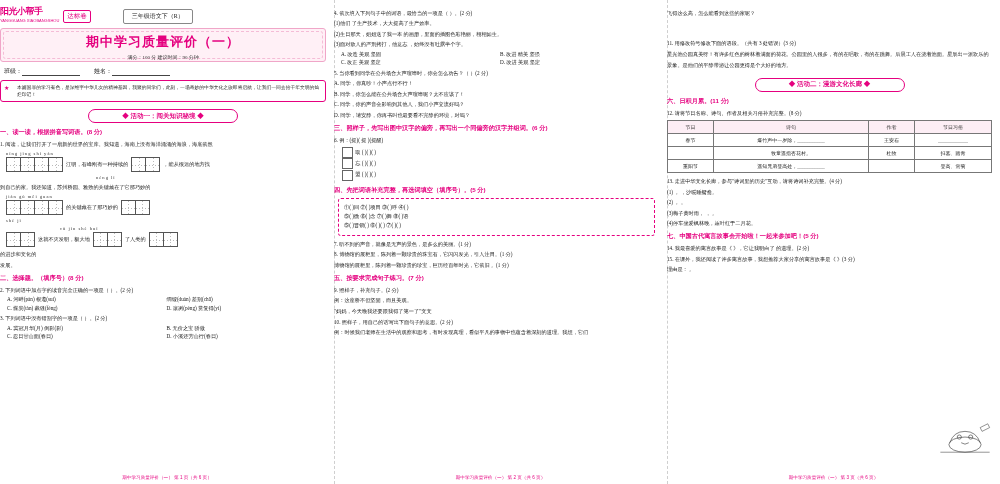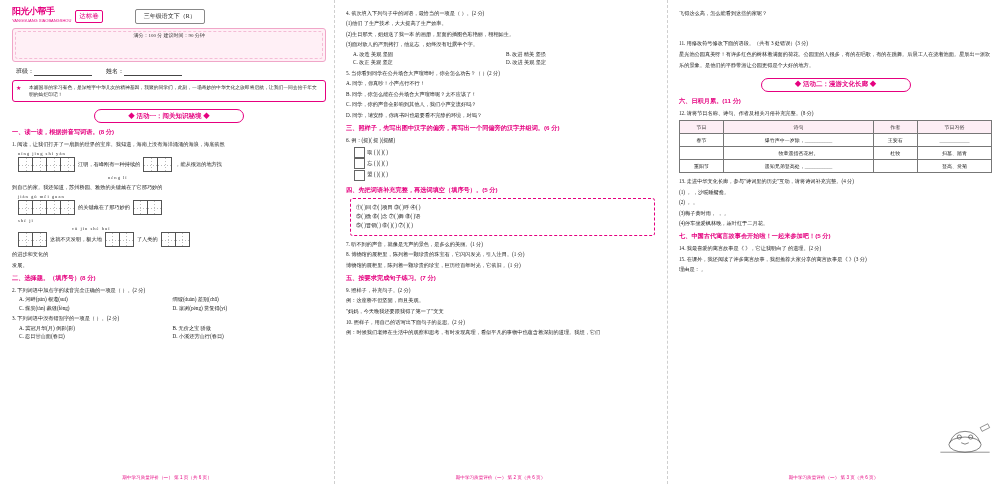--- a/index.html
+++ b/index.html
@@ -15,7 +15,7 @@
   }
   .page {
     position:absolute; top:0; bottom:0;
-    padding:6px 8px 14px 12px;
+    padding:6px 8px 14px 0;
   }
   .col1 { left:0; width:334px; }
   .col2 { left:334px; width:333px; }

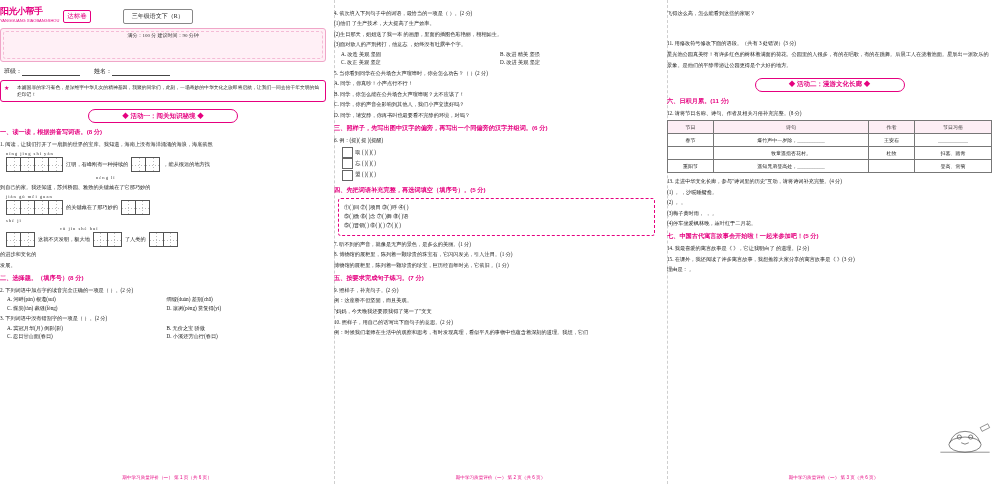--- a/index.html
+++ b/index.html
@@ -141,6 +141,7 @@
   </div>
 
   <div class="titlewrap">
+    <div class="maintitle">期中学习质量评价（一）</div>
     <div class="subline">满分：100 分    建议时间：90 分钟</div>
   </div>
 

